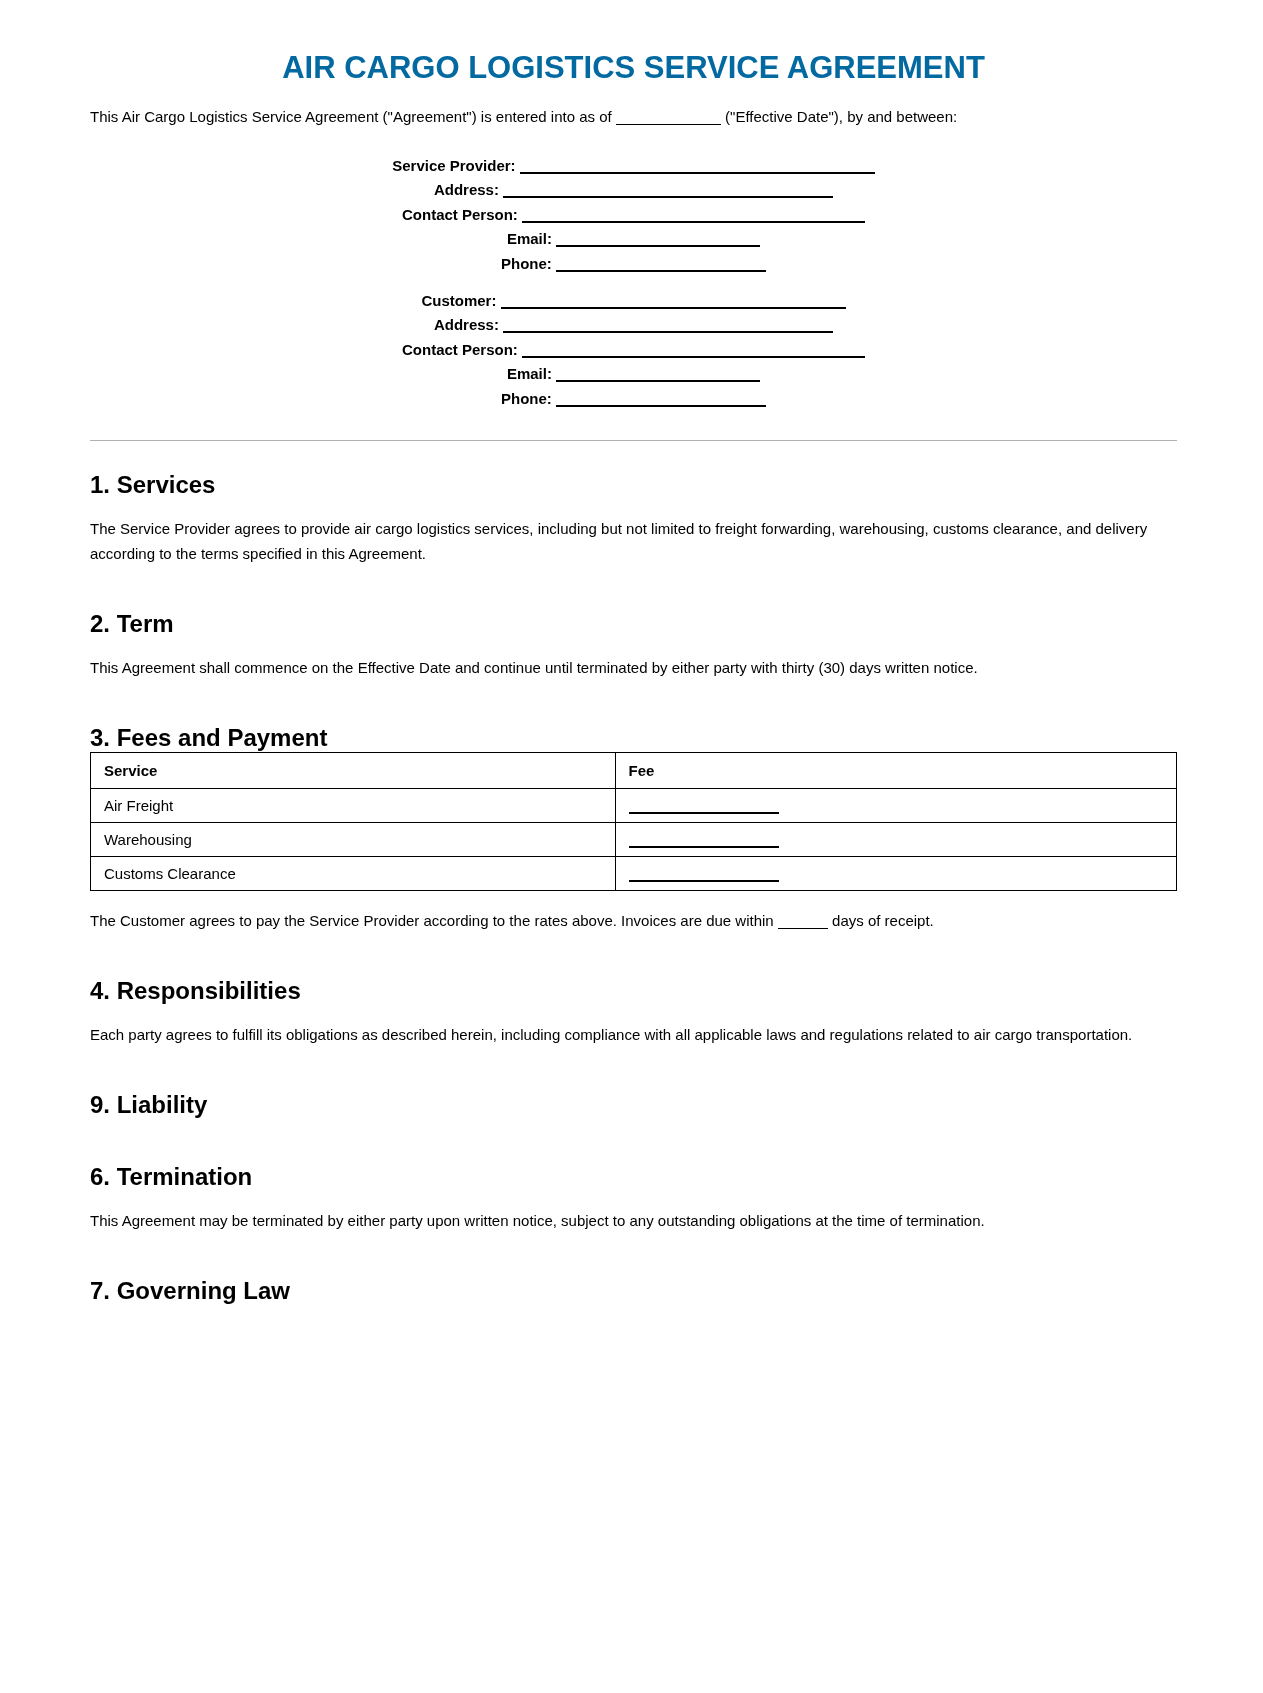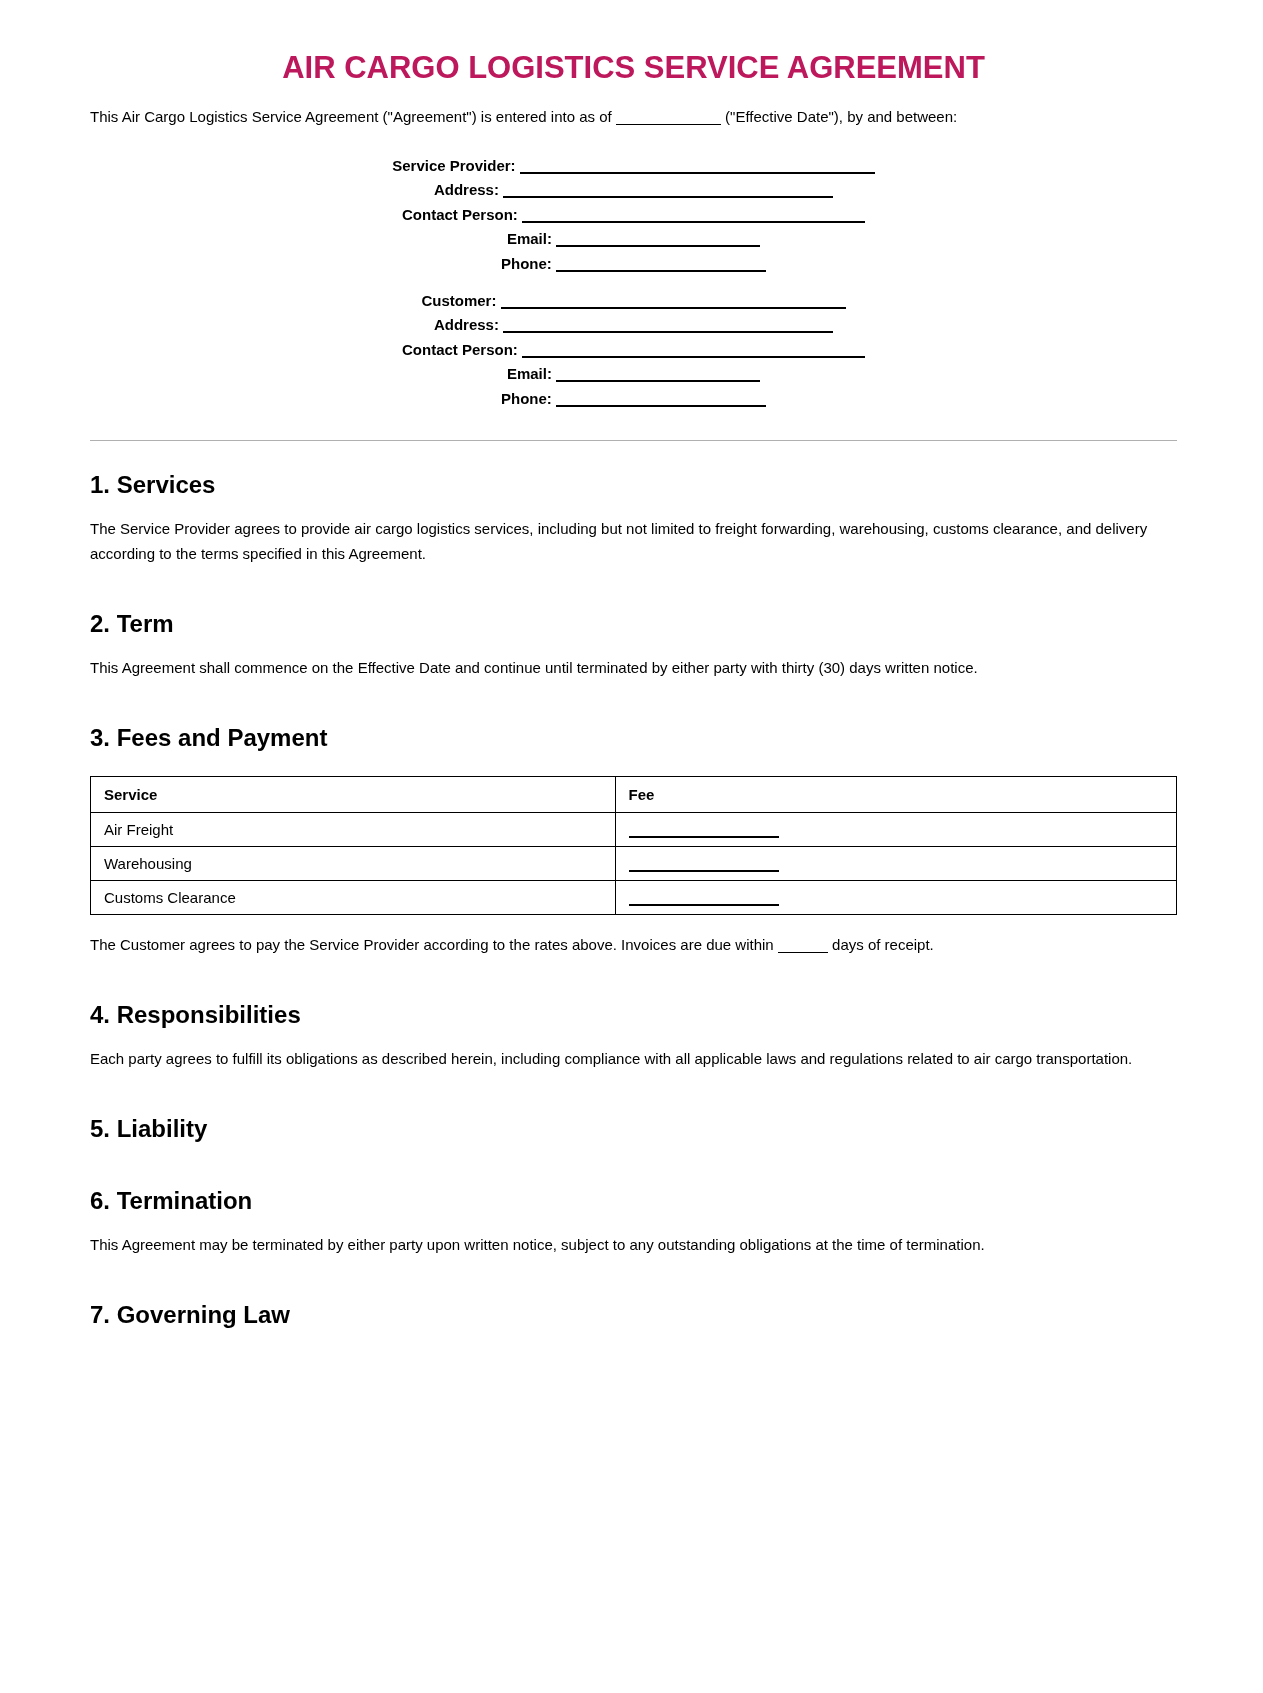--- a/index.html
+++ b/index.html
@@ -12,7 +12,7 @@
   }
   h1.doc-title {
     font-size:31px; line-height:1.15; font-weight:bold;
-    text-align:center; margin:0 0 20px 0; color:#be185d;
+    text-align:center; margin:0 0 20px 0; color:#0369a1;
   }
   p.intro { font-size:15px; line-height:22px; margin:0 0 26px 0; }
   .party { margin:0 0 12px 0;text-align:center; }

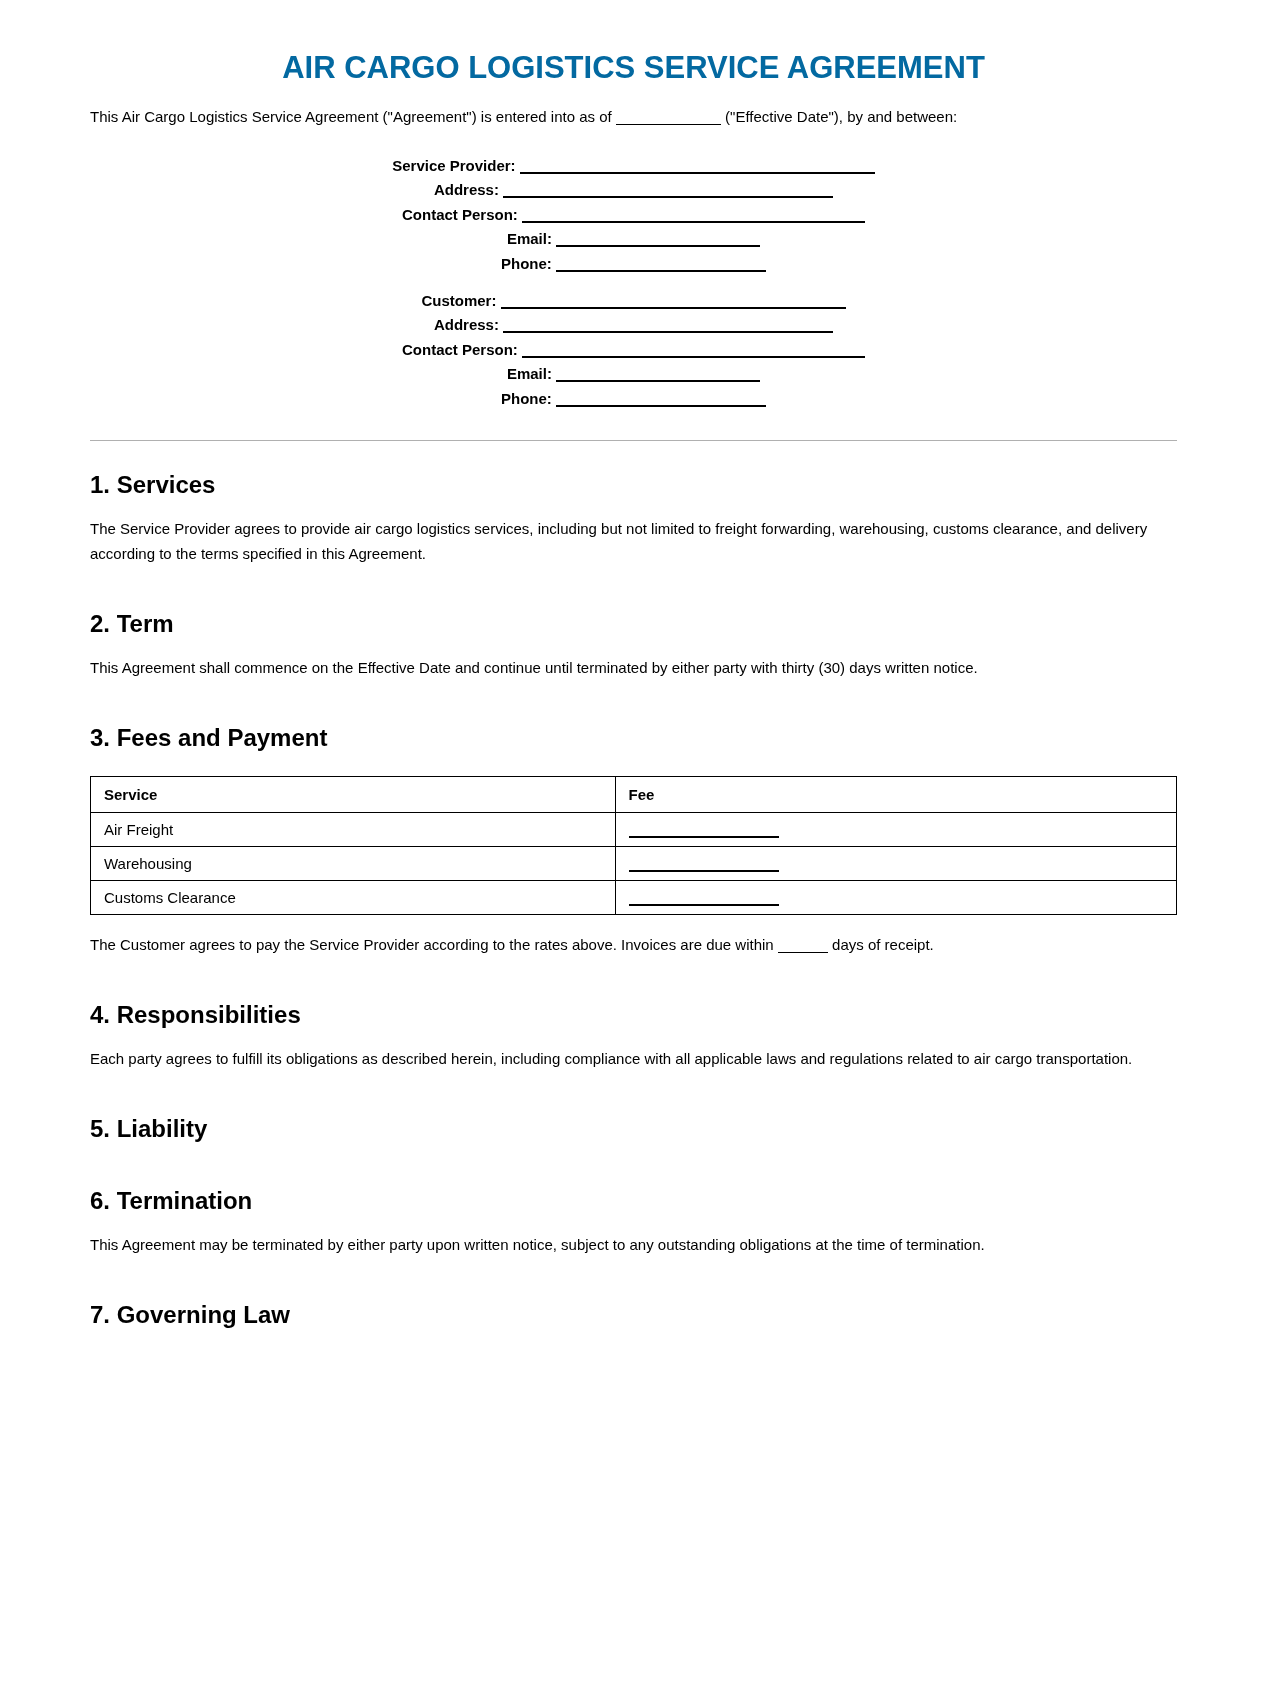--- a/index.html
+++ b/index.html
@@ -32,7 +32,7 @@
   hr.divider + h2.sec { margin-top:30px; }
   p.body { font-size:15px; line-height:25px; margin:17px 0 0 0; }
   table.fees {
-    width:100%; border-collapse:collapse; margin-top:24px;
+    width:100%; border-collapse:collapse; 
     font-size:15px; table-layout:fixed;padding-left:24px;
   }
   table.fees col.c1 { width:48.3%; }

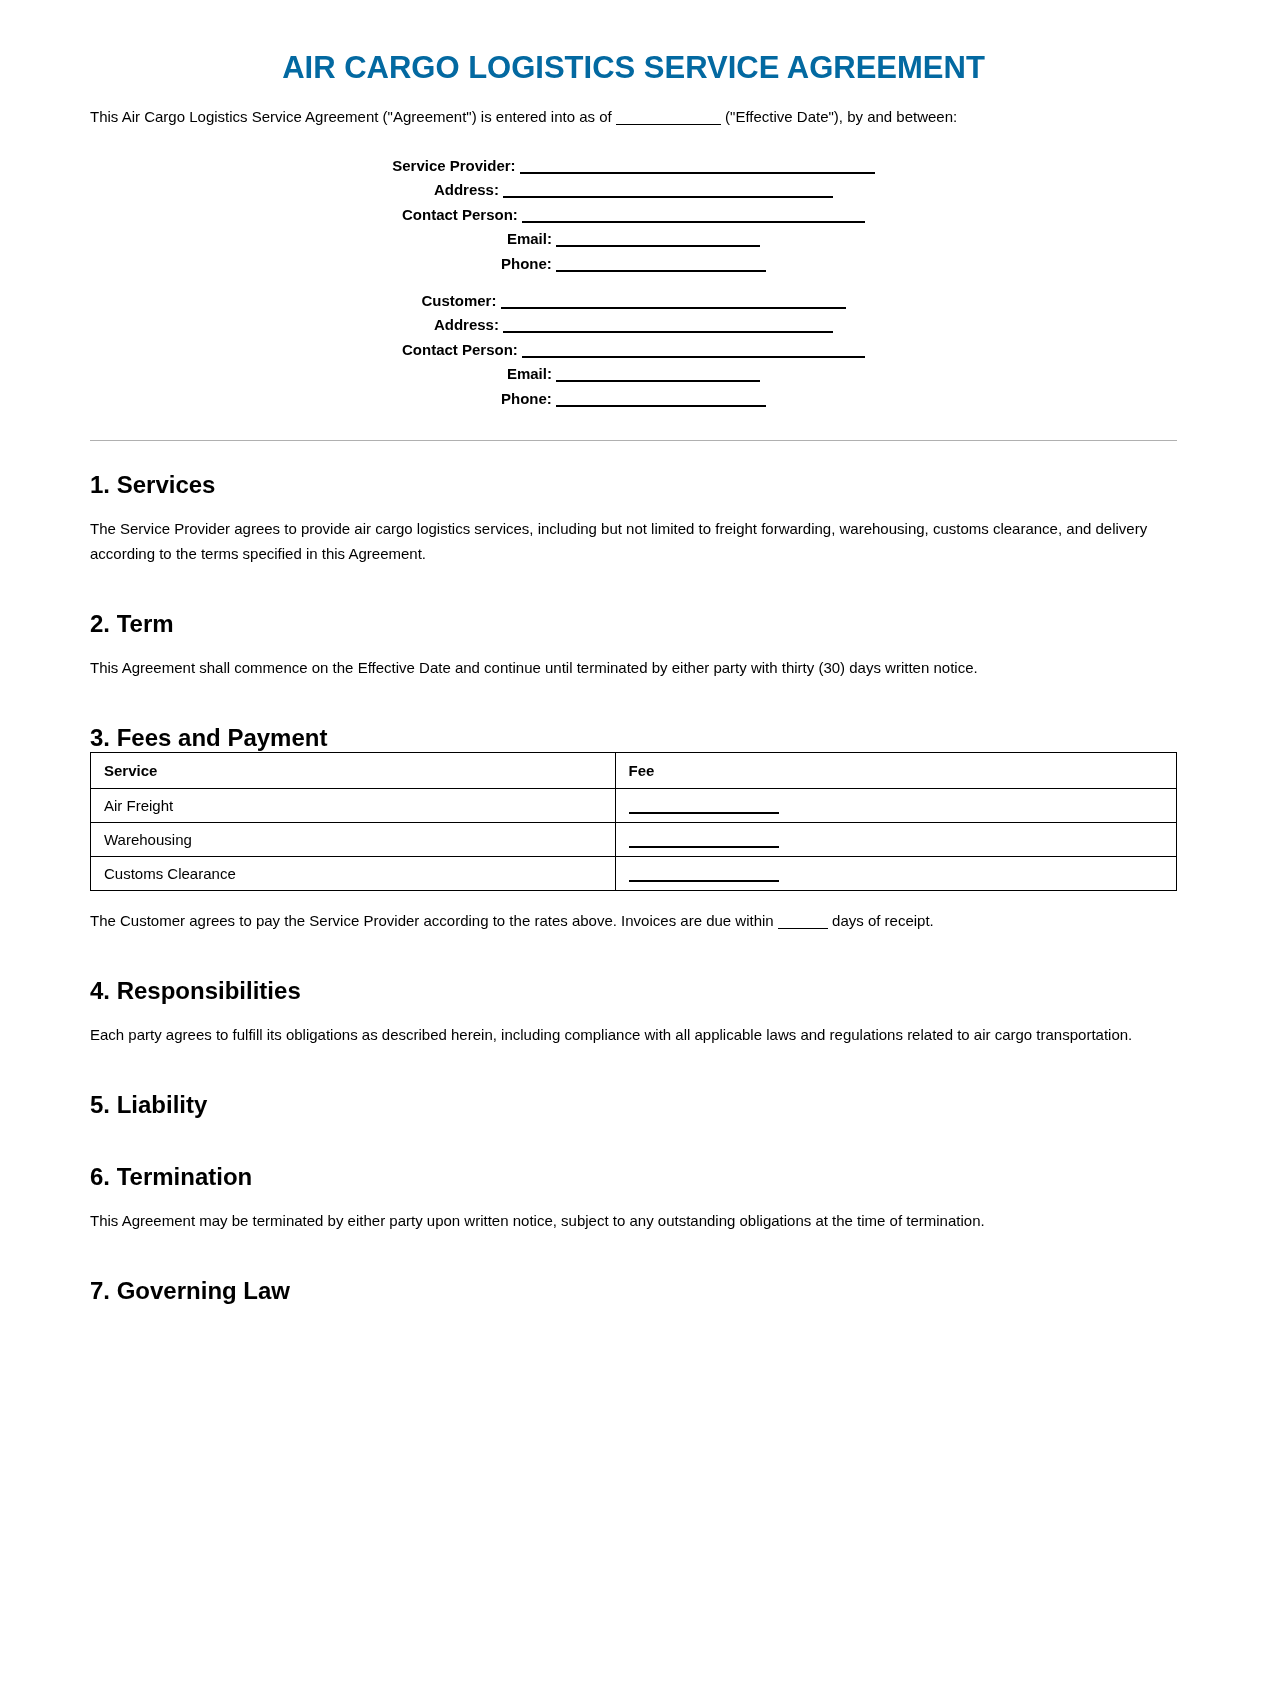--- a/index.html
+++ b/index.html
@@ -156,7 +156,7 @@
   <h2 class="sec">4. Responsibilities</h2>
   <p class="body">Each party agrees to fulfill its obligations as described herein, including compliance with all applicable laws and regulations related to air cargo transportation.</p>
 
-  <h2 class="sec">5. Liability</h2>
+  <h2 class="sec">9. Liability</h2>
 
   <h2 class="sec">6. Termination</h2>
   <p class="body">This Agreement may be terminated by either party upon written notice, subject to any outstanding obligations at the time of termination.</p>

